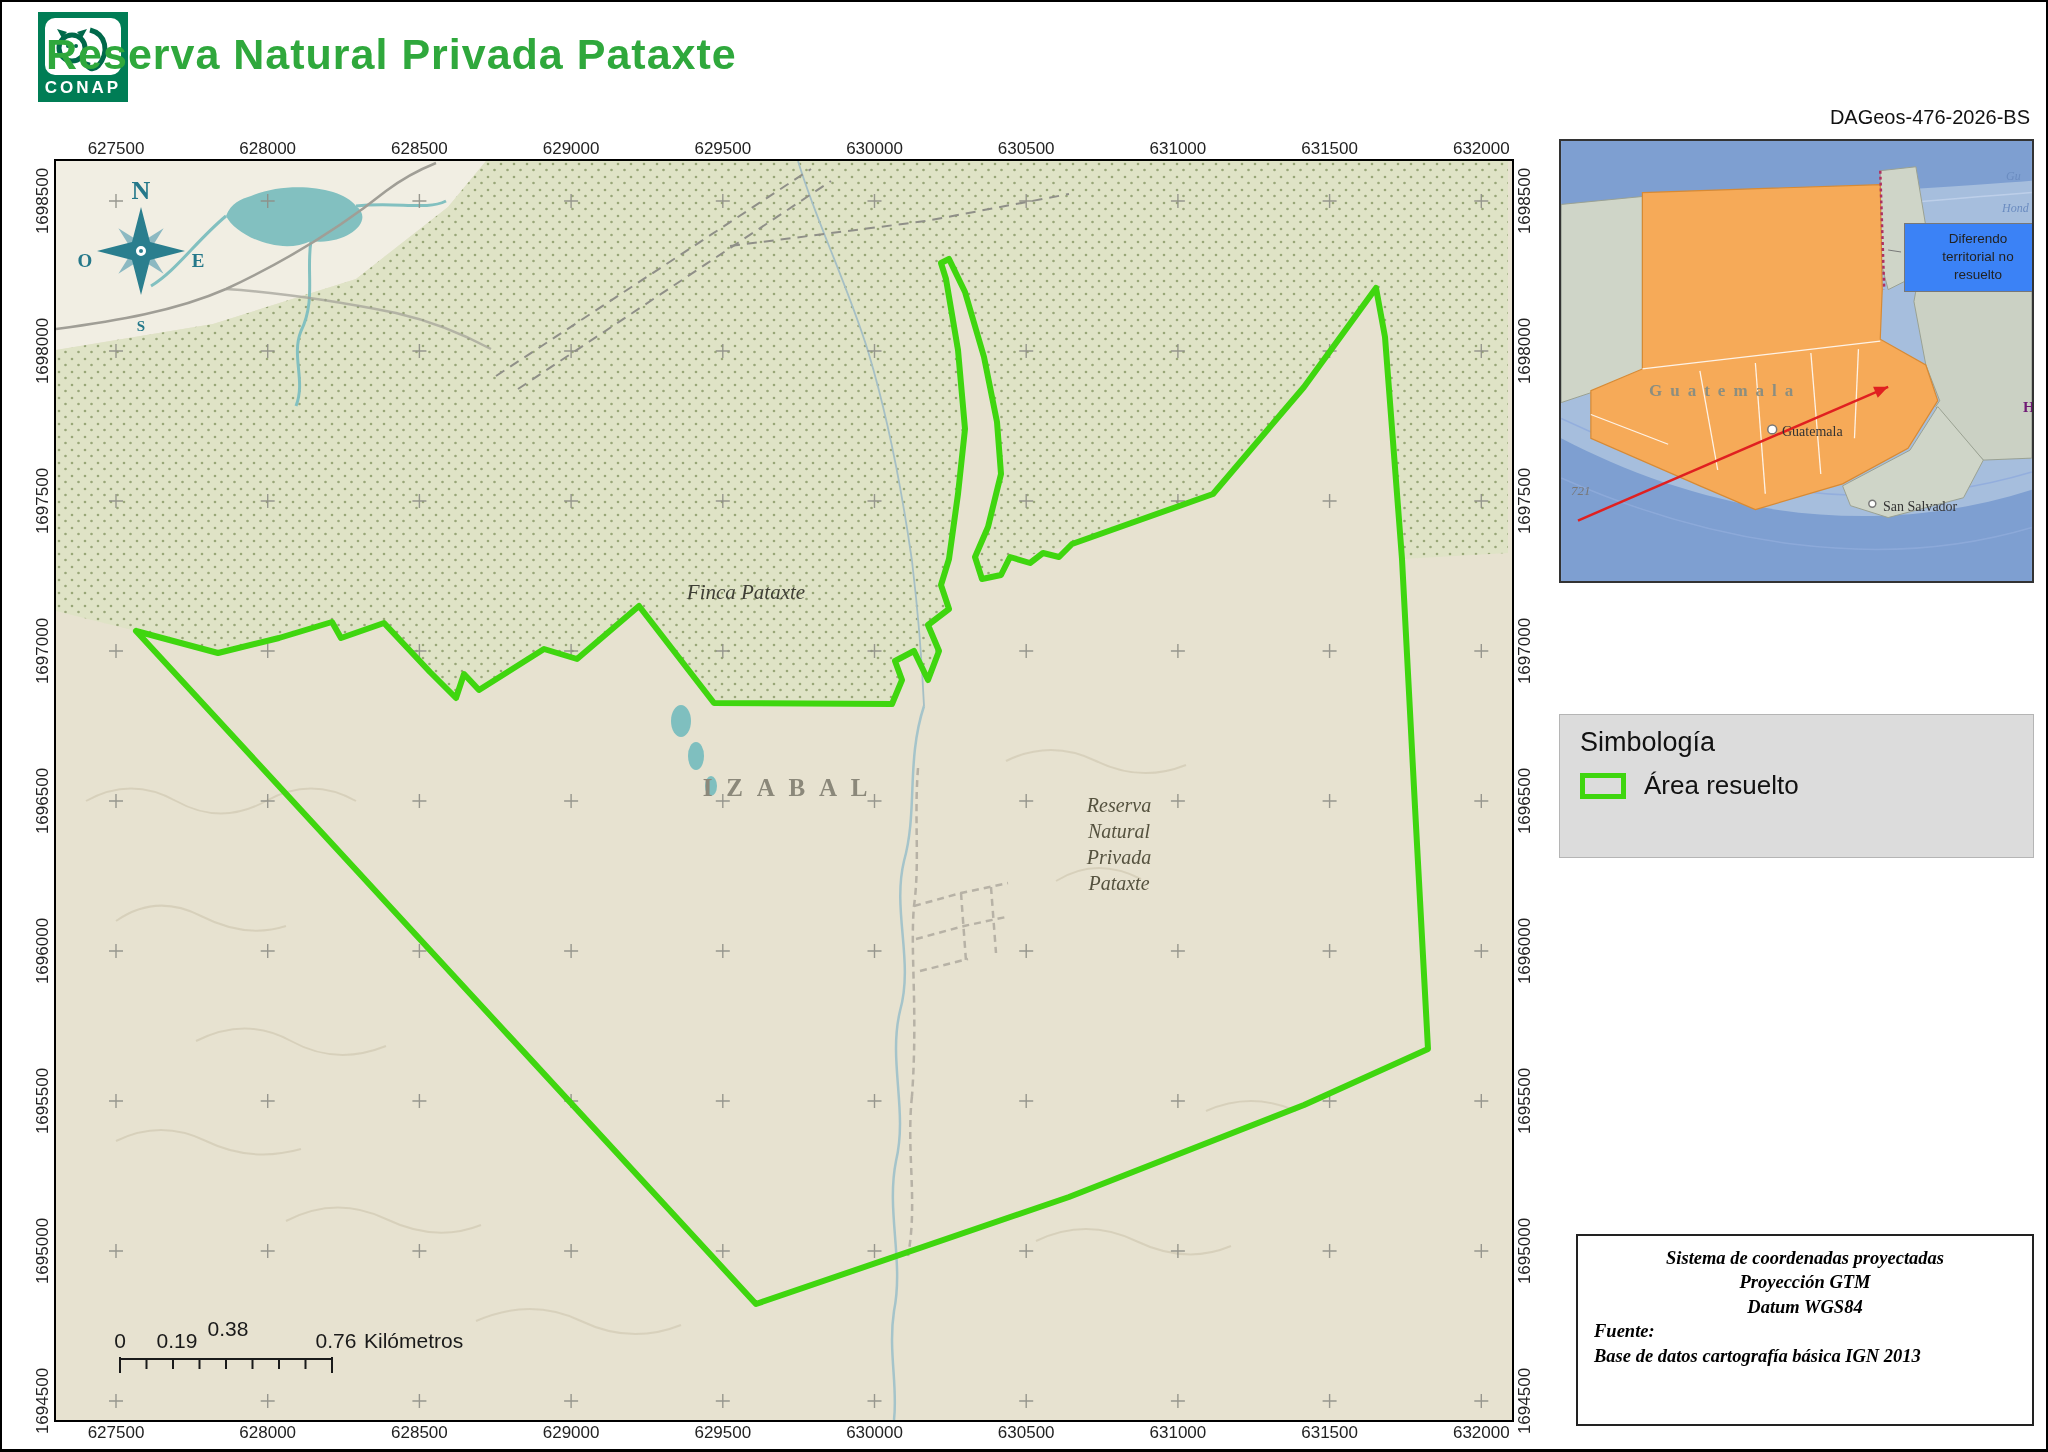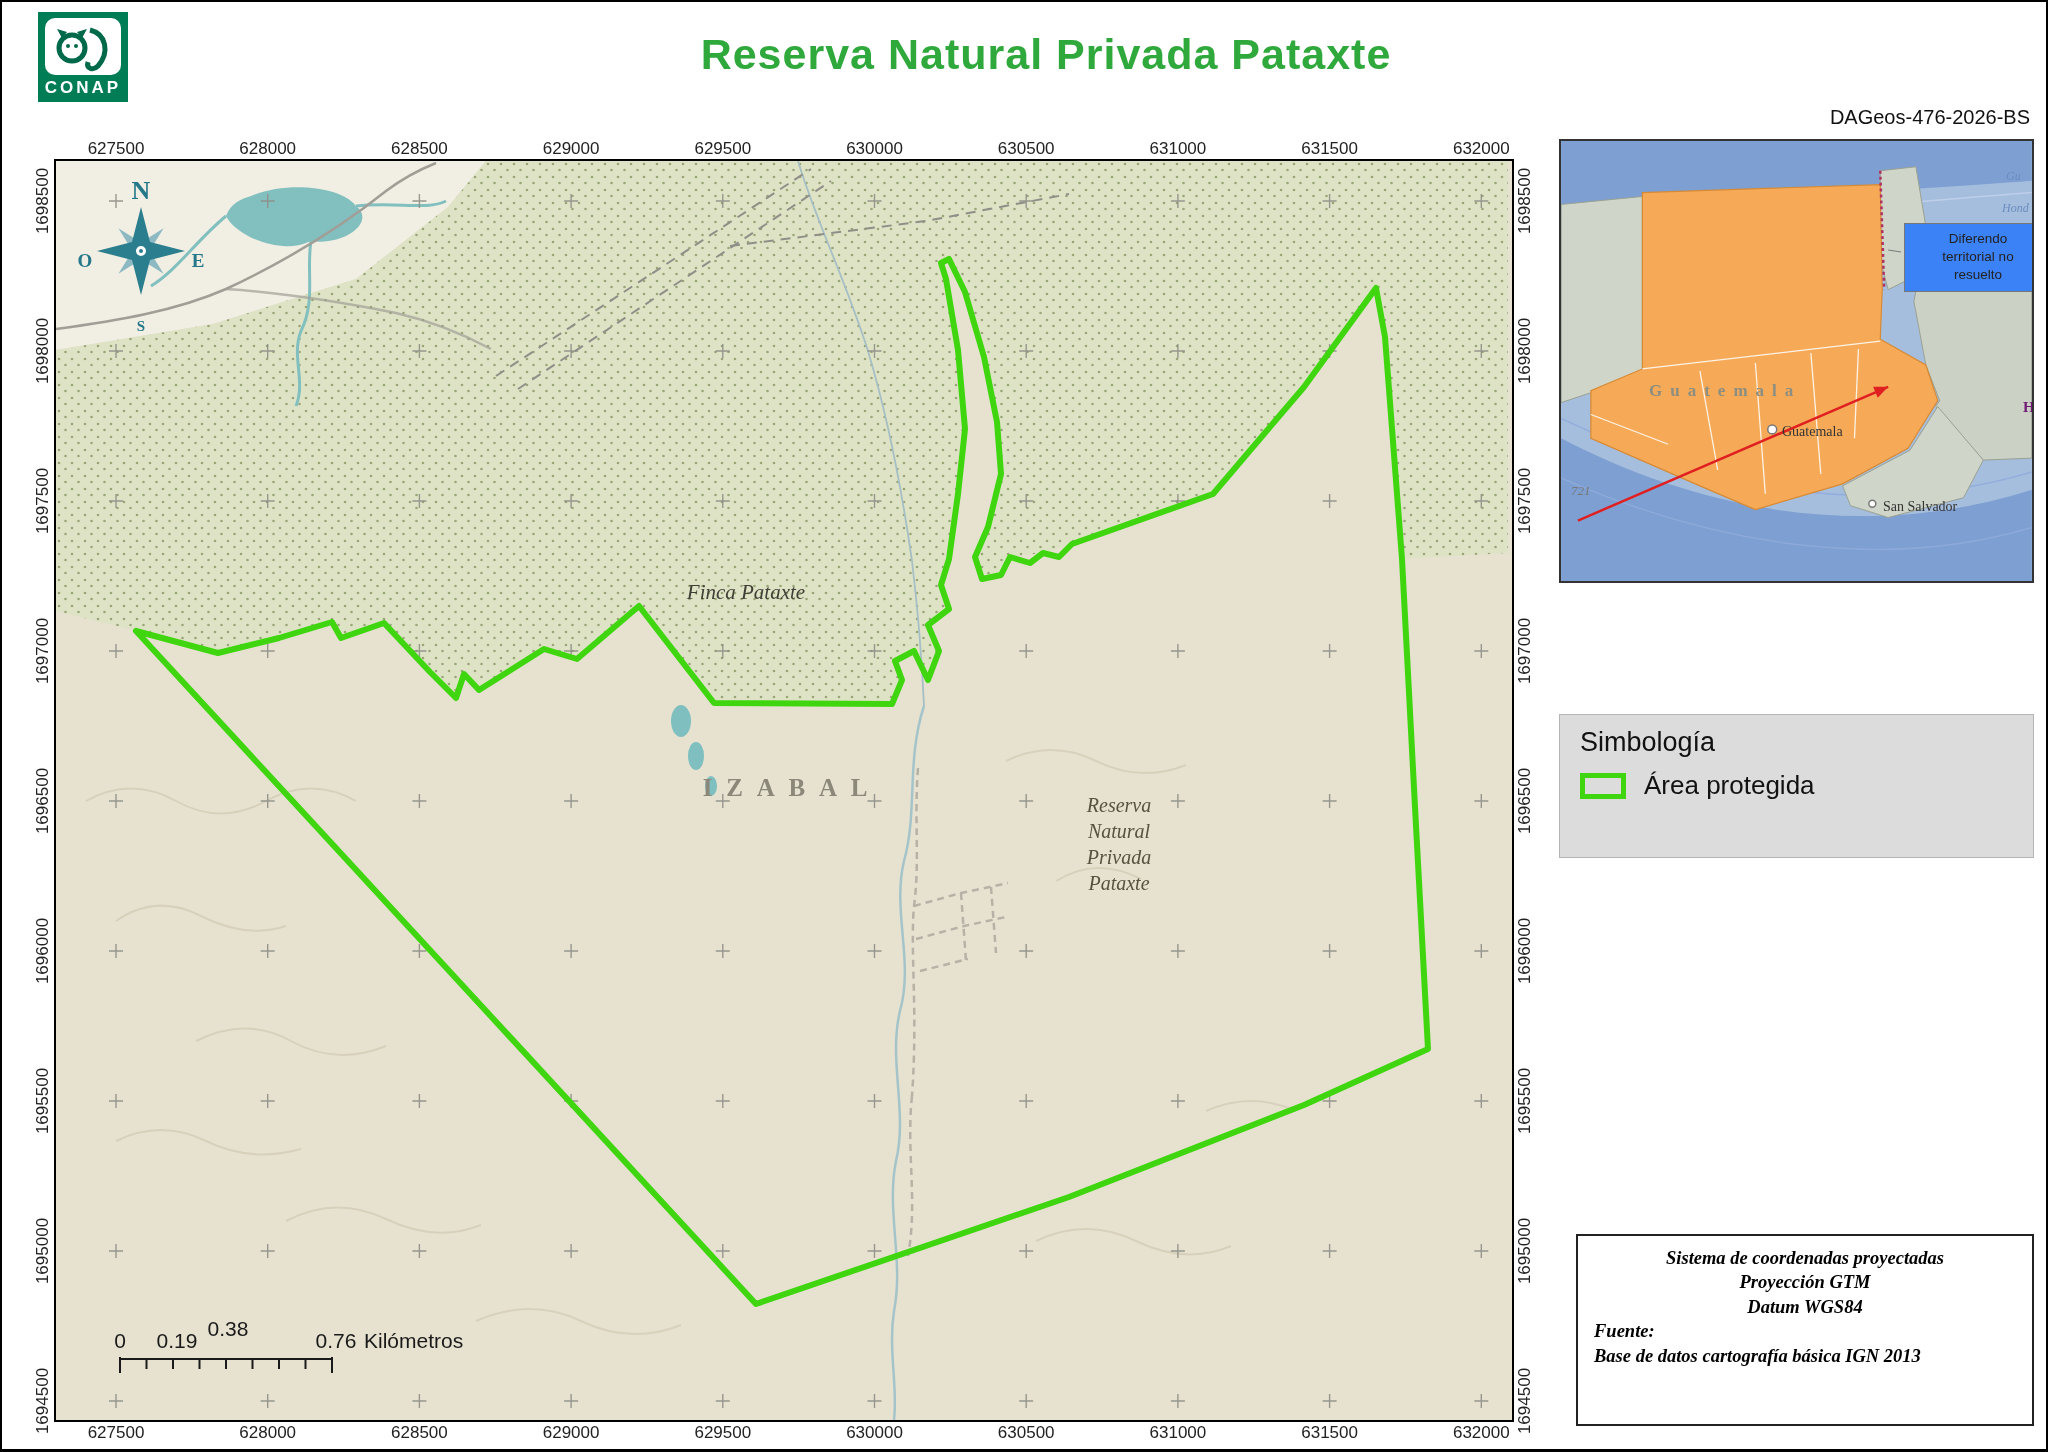--- a/index.html
+++ b/index.html
@@ -8,7 +8,7 @@
 
   
   .logo{position:absolute;left:36px;top:10px;width:90px;height:90px;}
-  .page-title{position:absolute;top:28px;left:0;right:0;text-align:center;
+  .page-title{position:absolute;top:28px;left:0;right:0;
     font-size:43px;font-weight:600;letter-spacing:1px;color:#2fa83c;padding-left:44px;}
   .doc-code{position:absolute;top:104px;right:16px;font-size:20px;color:#111;}
 

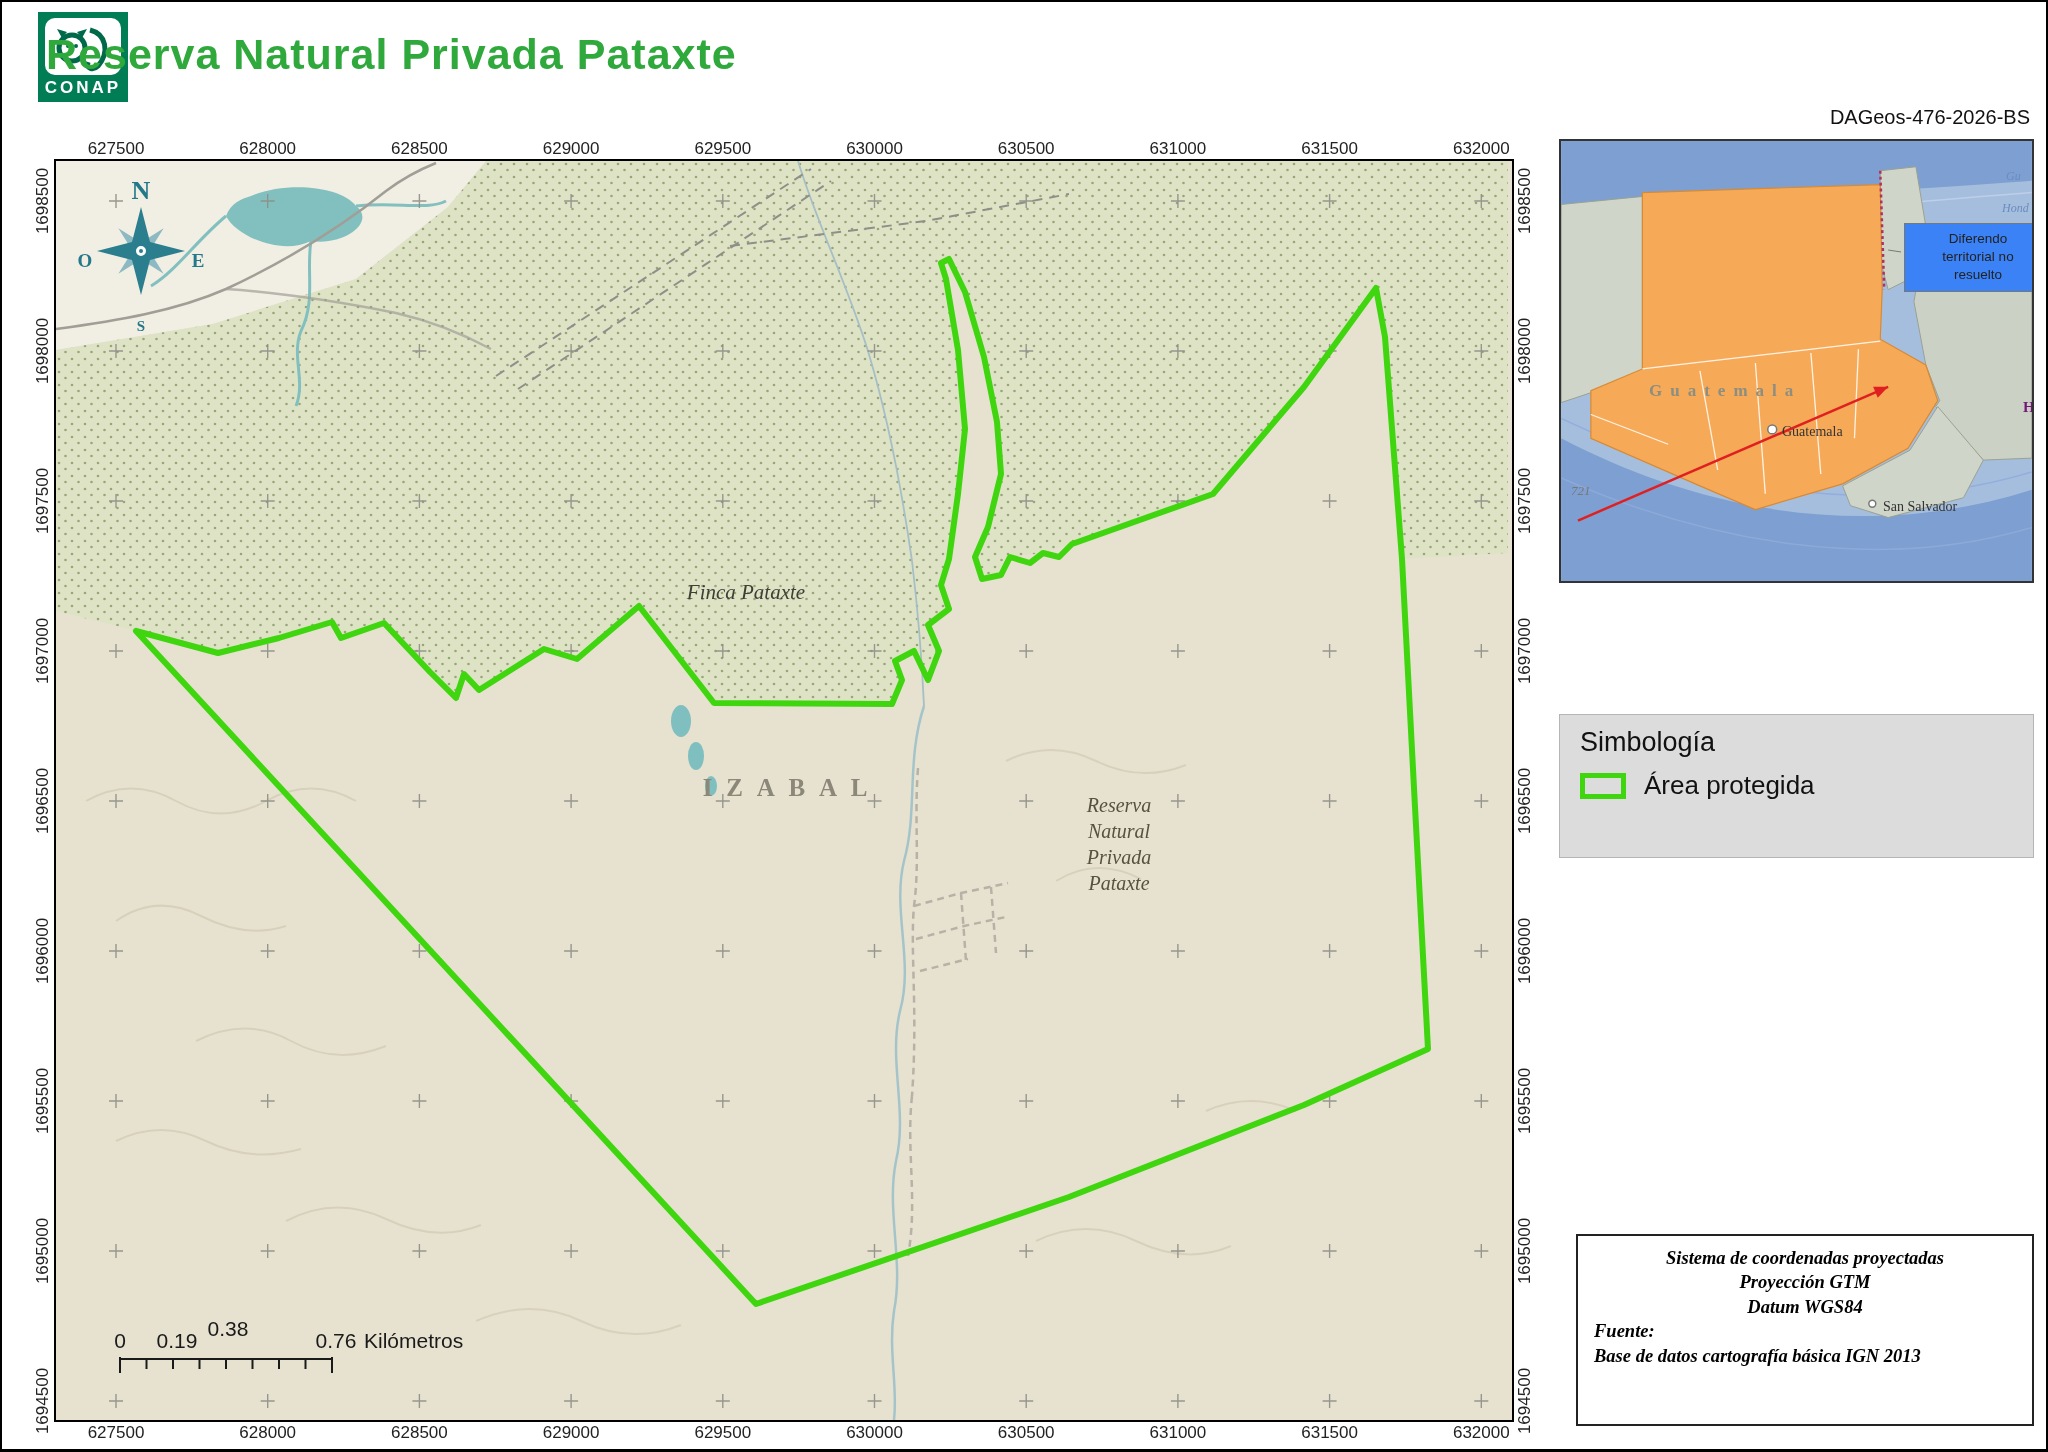--- a/index.html
+++ b/index.html
@@ -229,7 +229,7 @@
     <div class="legend-title">Simbología</div>
     <div class="legend-item">
       <span class="swatch swatch-green"></span>
-      <span class="lab">Área protegida</span>
+      <span class="lab">Área resuelto</span>
     </div>
   </div>
 

